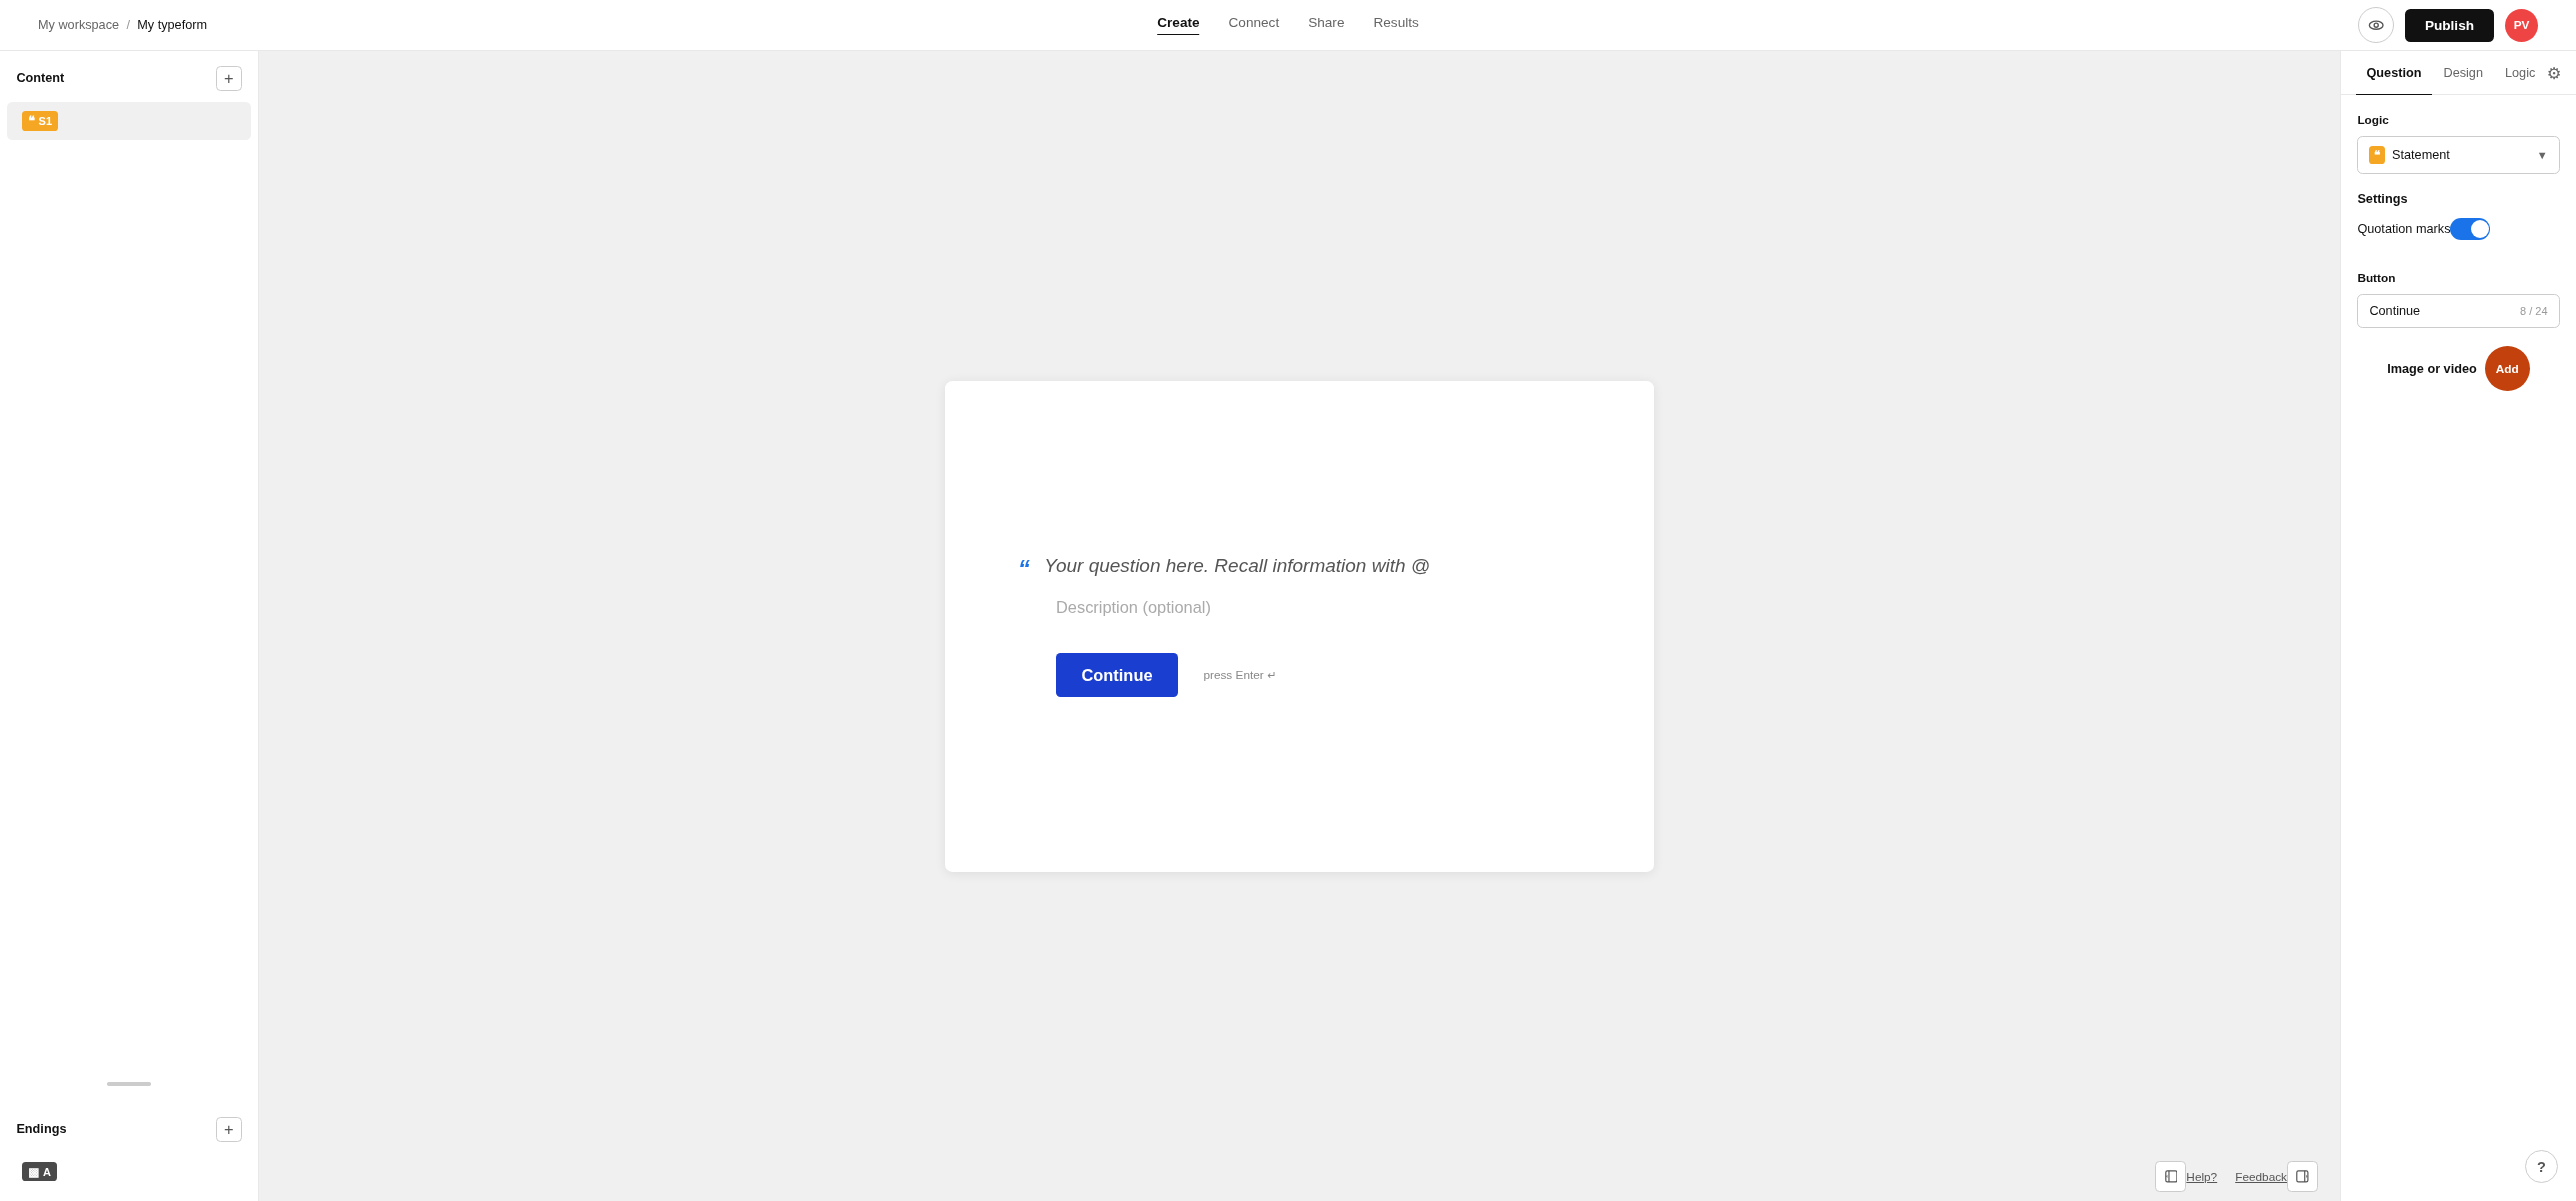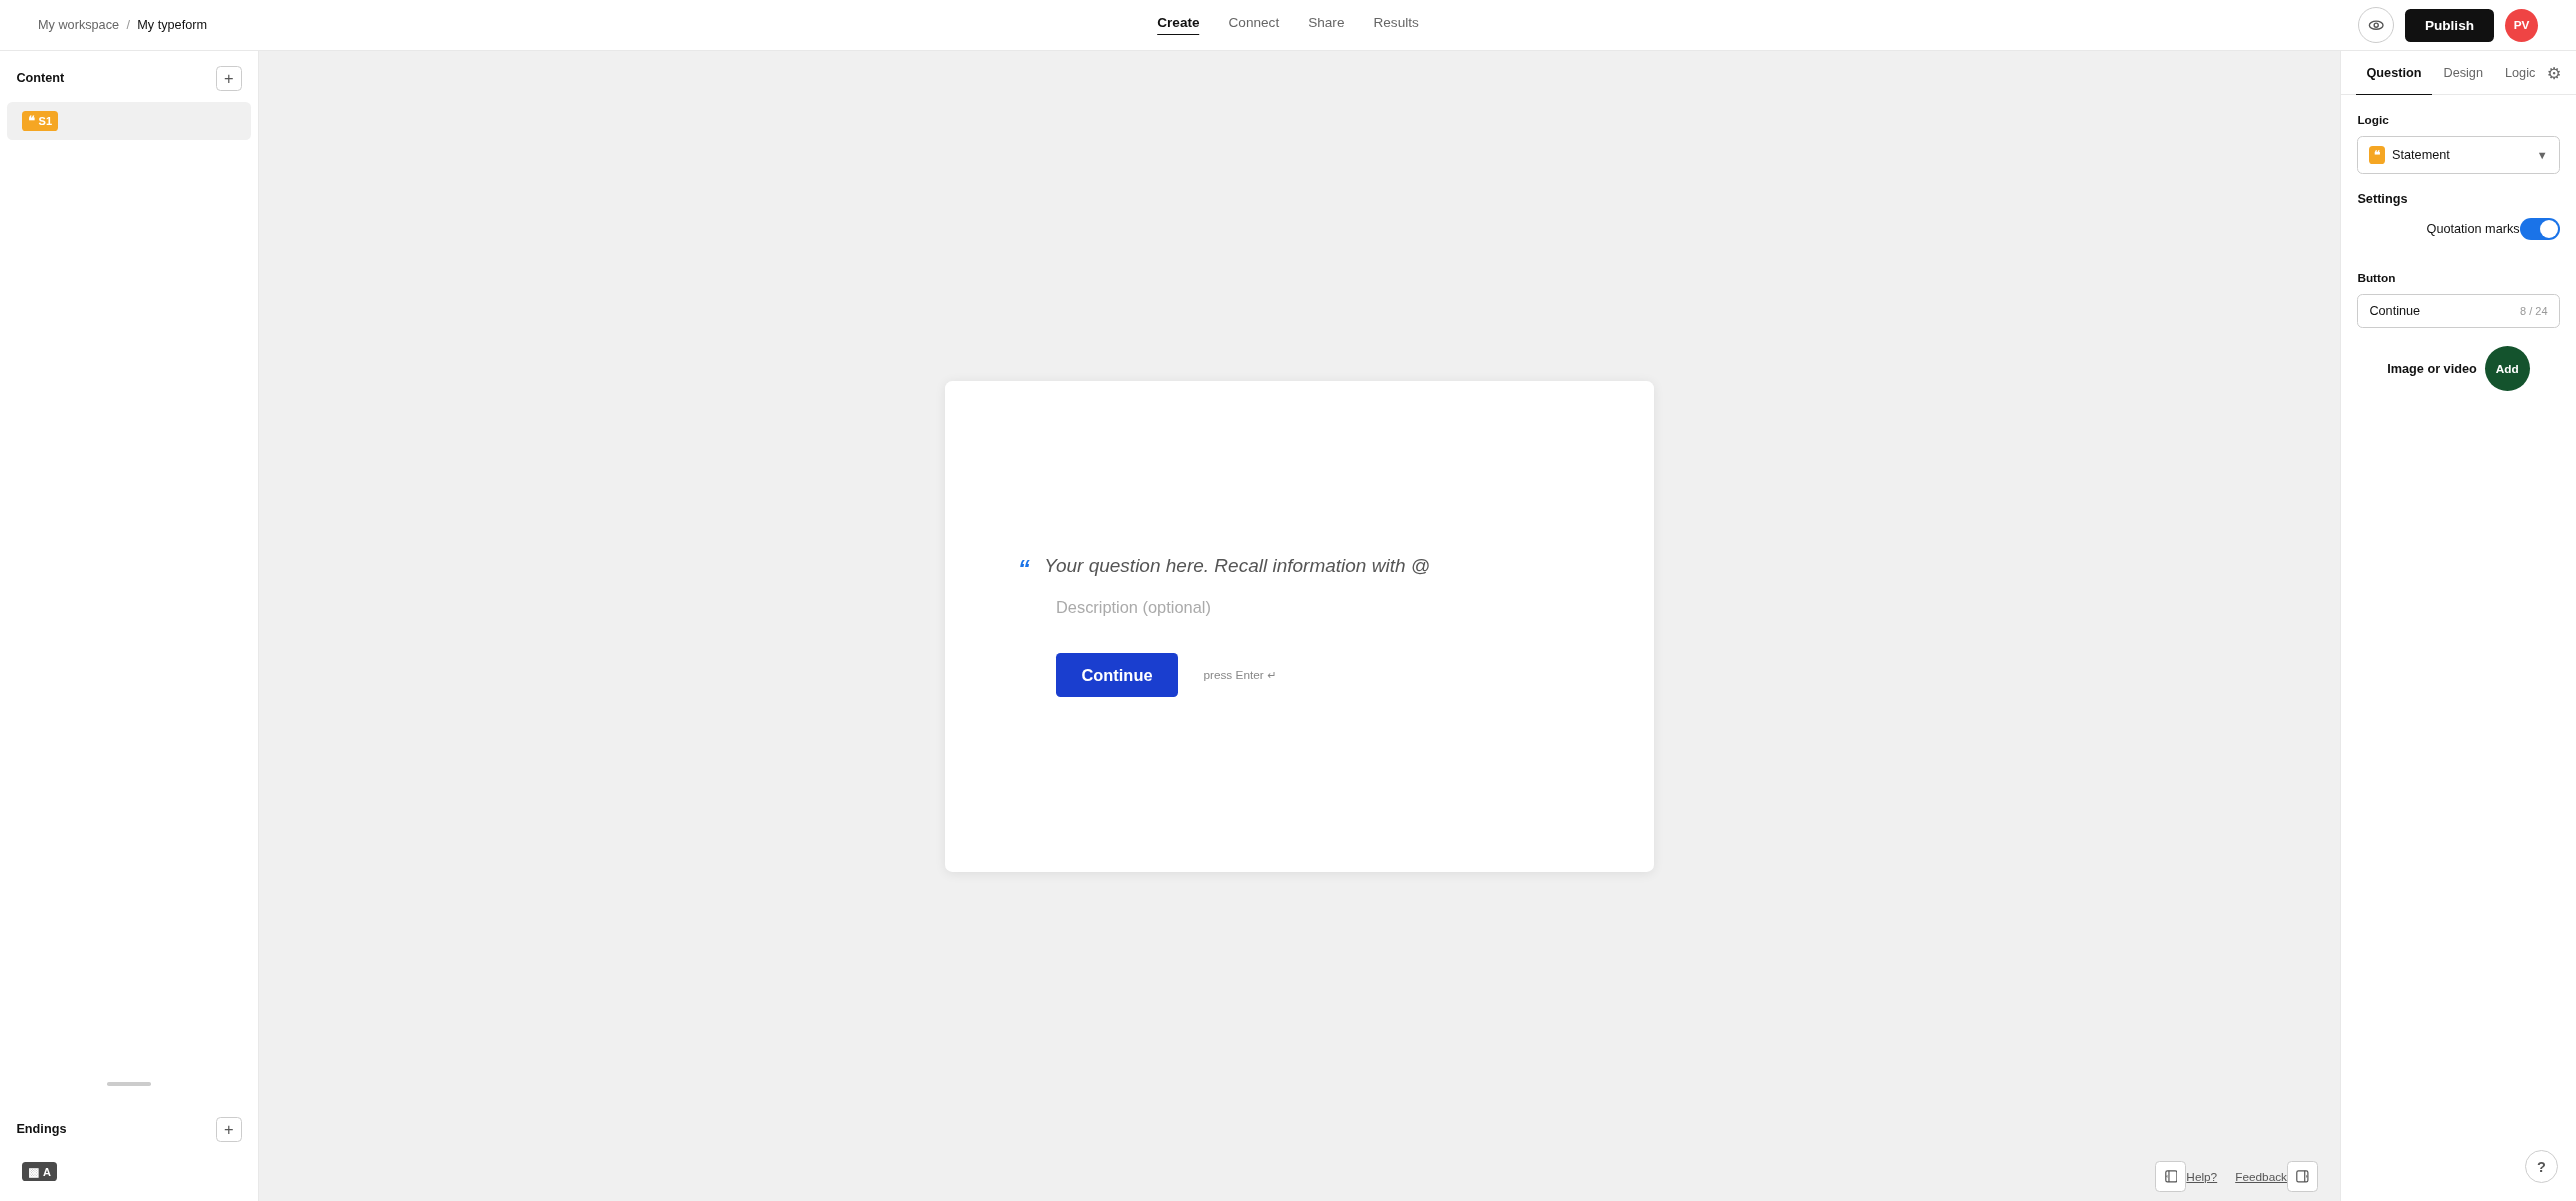--- a/index.html
+++ b/index.html
@@ -143,7 +143,7 @@
 
     .settings-section-title { font-size: 12.7px; font-weight: 600; color: #111; margin-bottom: 12.7px; }
     .setting-row {
-      display: flex; align-items: center; justify-content: flex-end; margin-bottom: 12.7px;
+      display: flex; align-items: center; justify-content: flex-start; margin-bottom: 12.7px;
     }
     .setting-name { font-size: 12.7px; color: #111; }
     .toggle {

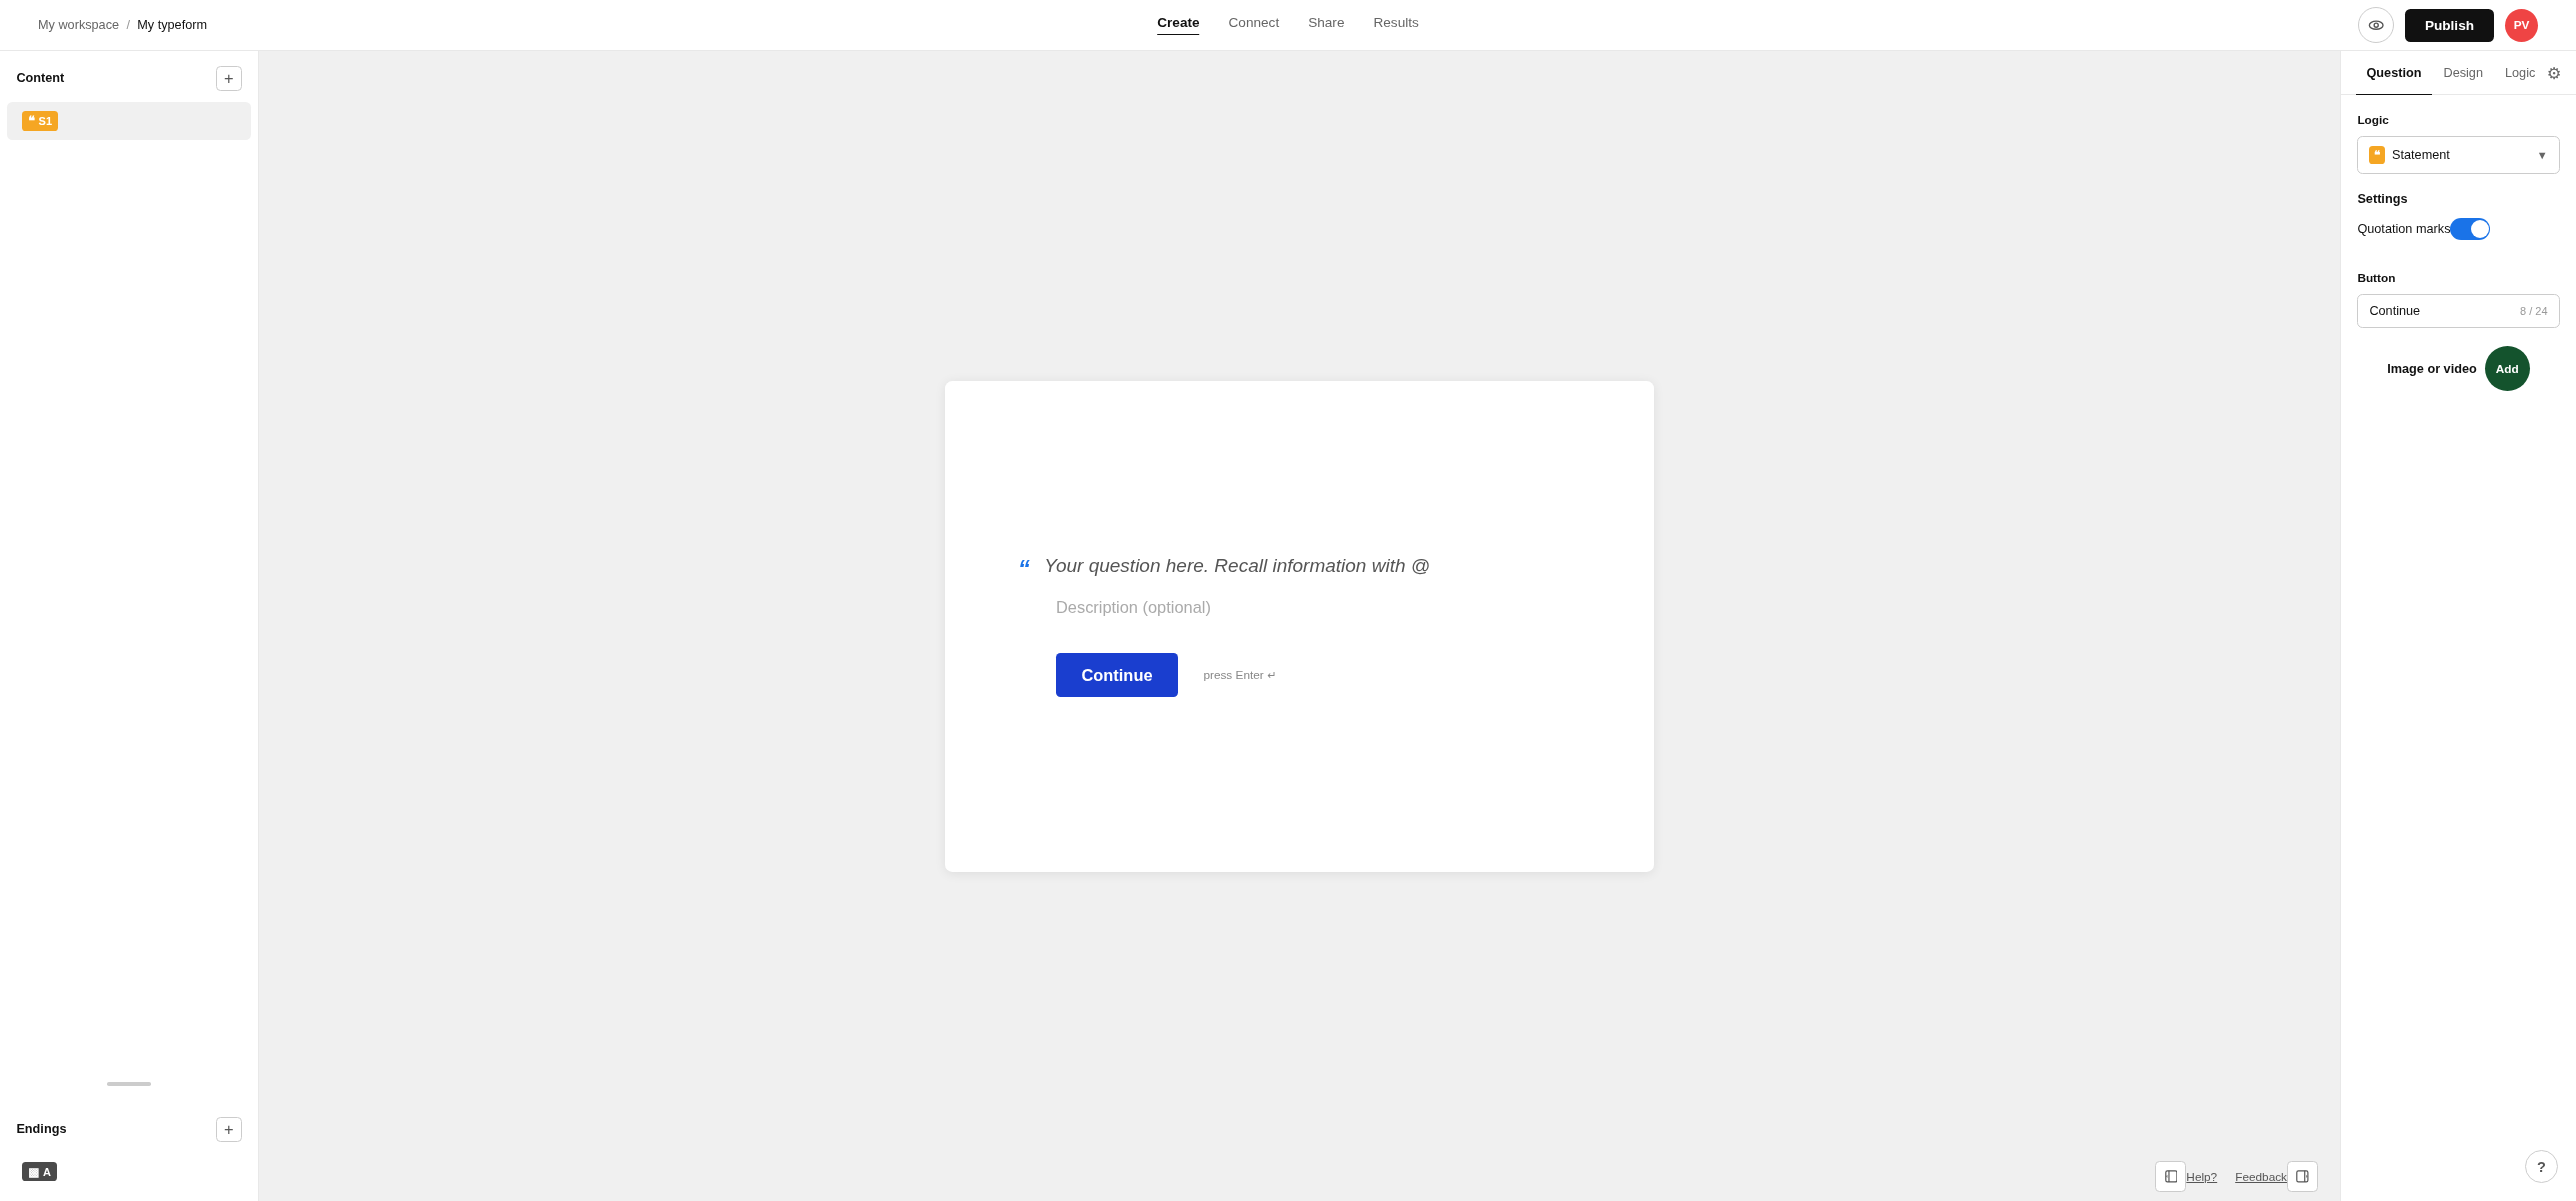--- a/index.html
+++ b/index.html
@@ -167,7 +167,7 @@
     }
     .image-video-label { font-size: 12.7px; font-weight: 600; color: #111; }
     .add-media-btn {
-      background: #14532d; color: #fff; border: none; border-radius: 50%;
+      background: #c2410c; color: #fff; border: none; border-radius: 50%;
       width: 45px; height: 45px; font-size: 11.8px; cursor: pointer; font-weight: 600;
       display: flex; align-items: center; justify-content: center;
     }

